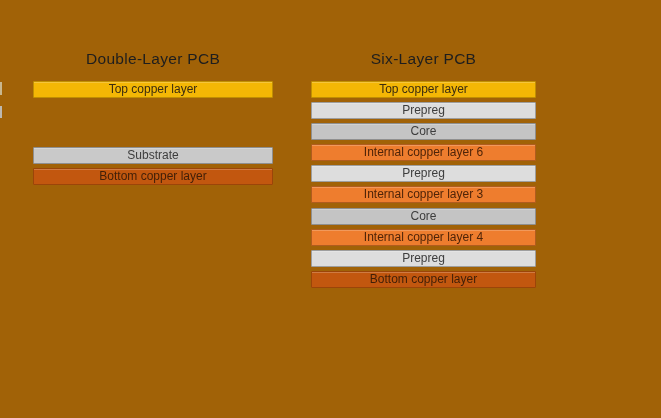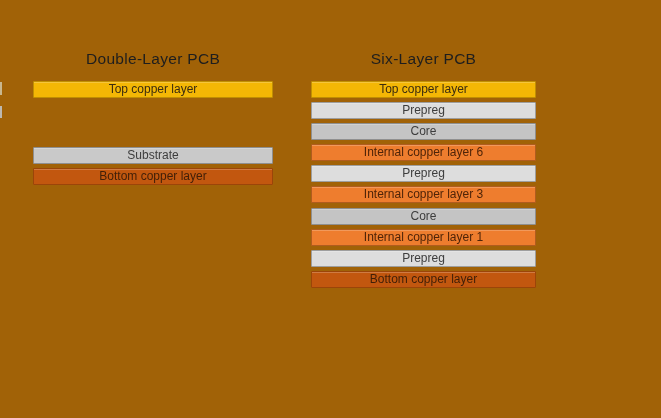--- a/index.html
+++ b/index.html
@@ -66,7 +66,7 @@
         <div class="layer-bar" style="background: rgb(221, 221, 221); border-color: rgb(158, 158, 158); color: rgb(61, 61, 61);">Prepreg</div>
         <div class="layer-bar" style="background: rgb(238, 125, 46); border-color: rgb(176, 92, 30); color: rgb(79, 36, 8);">Internal copper layer 3</div>
         <div class="layer-bar" style="background: rgb(196, 196, 196); border-color: rgb(143, 143, 143); color: rgb(61, 61, 61);">Core</div>
-        <div class="layer-bar" style="background: rgb(238, 125, 46); border-color: rgb(176, 92, 30); color: rgb(79, 36, 8);">Internal copper layer 1</div>
+        <div class="layer-bar" style="background: rgb(238, 125, 46); border-color: rgb(176, 92, 30); color: rgb(79, 36, 8);">Internal copper layer 4</div>
         <div class="layer-bar" style="background: rgb(221, 221, 221); border-color: rgb(158, 158, 158); color: rgb(61, 61, 61);">Prepreg</div>
         <div class="layer-bar" style="background: rgb(194, 87, 15); border-color: rgb(155, 69, 9); color: rgb(64, 31, 8);">Bottom copper layer</div>
       </div>

